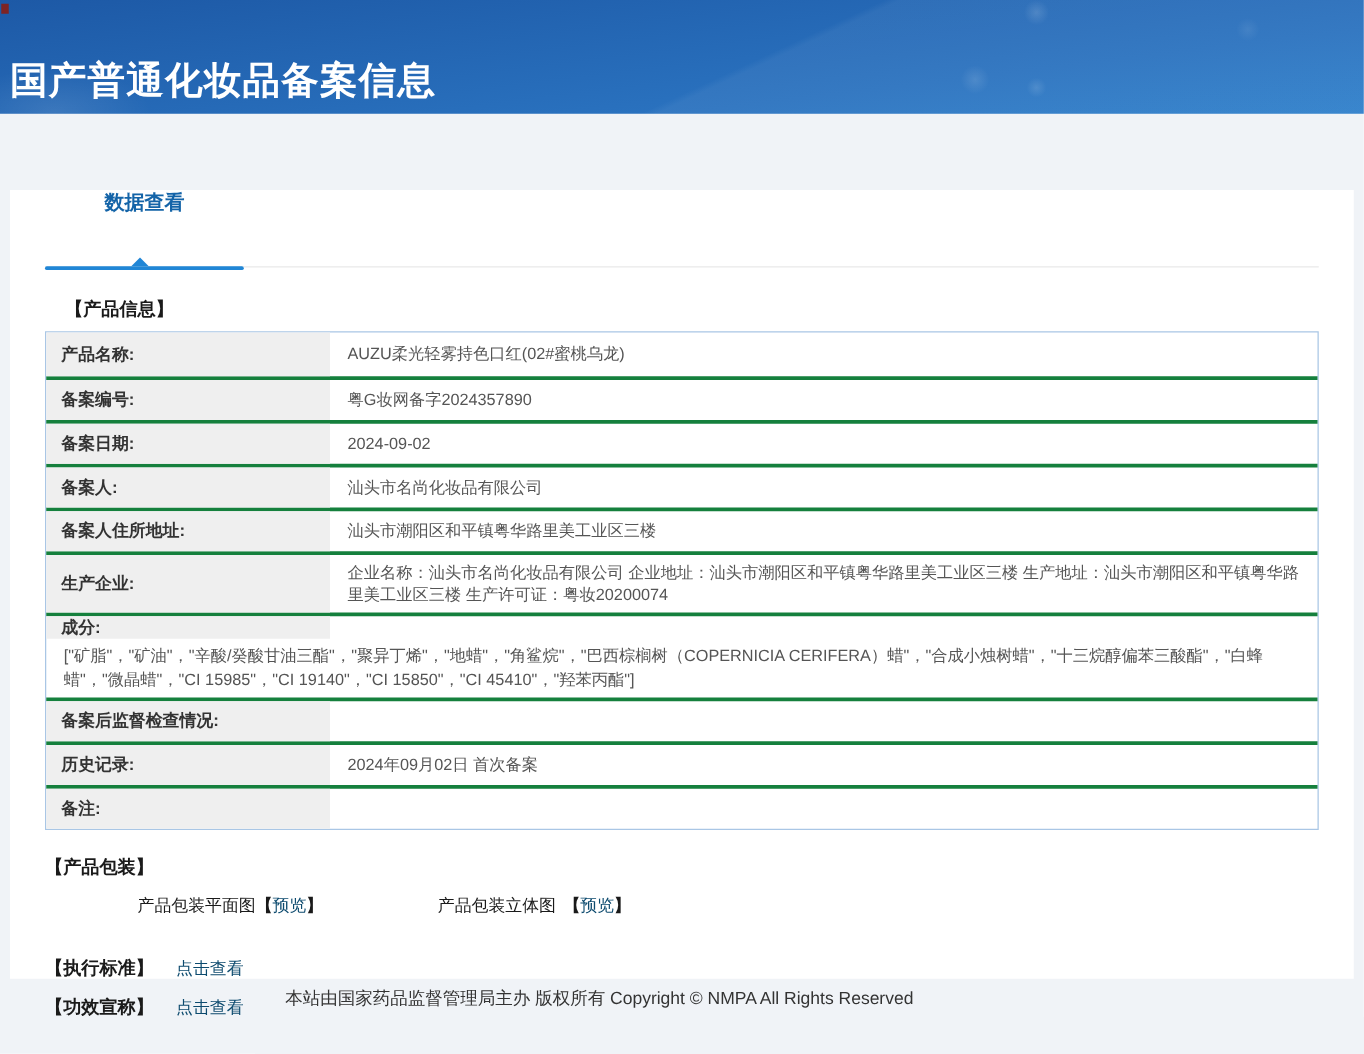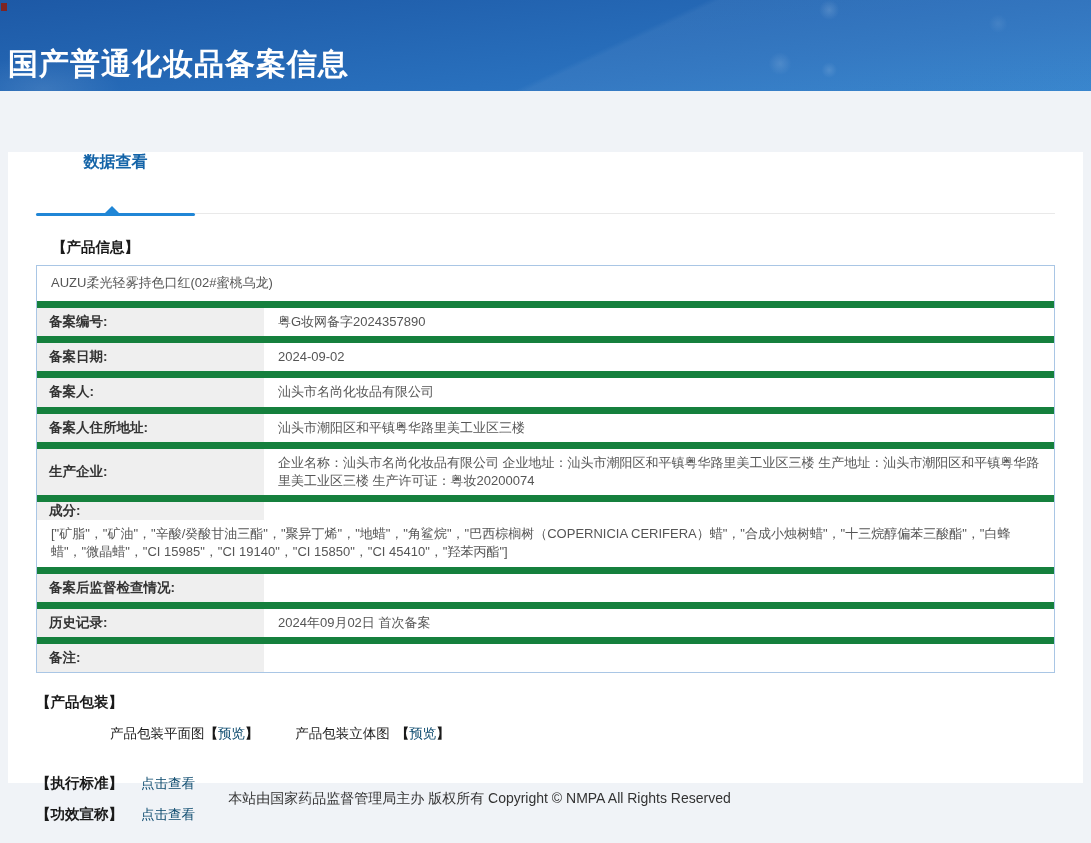--- a/index.html
+++ b/index.html
@@ -112,6 +112,7 @@
 
   <div class="info-table">
     <div class="row">
+      <div class="cell-label">产品名称:</div>
       <div class="cell-value">AUZU柔光轻雾持色口红(02#蜜桃乌龙)</div>
     </div>
     <div class="row">

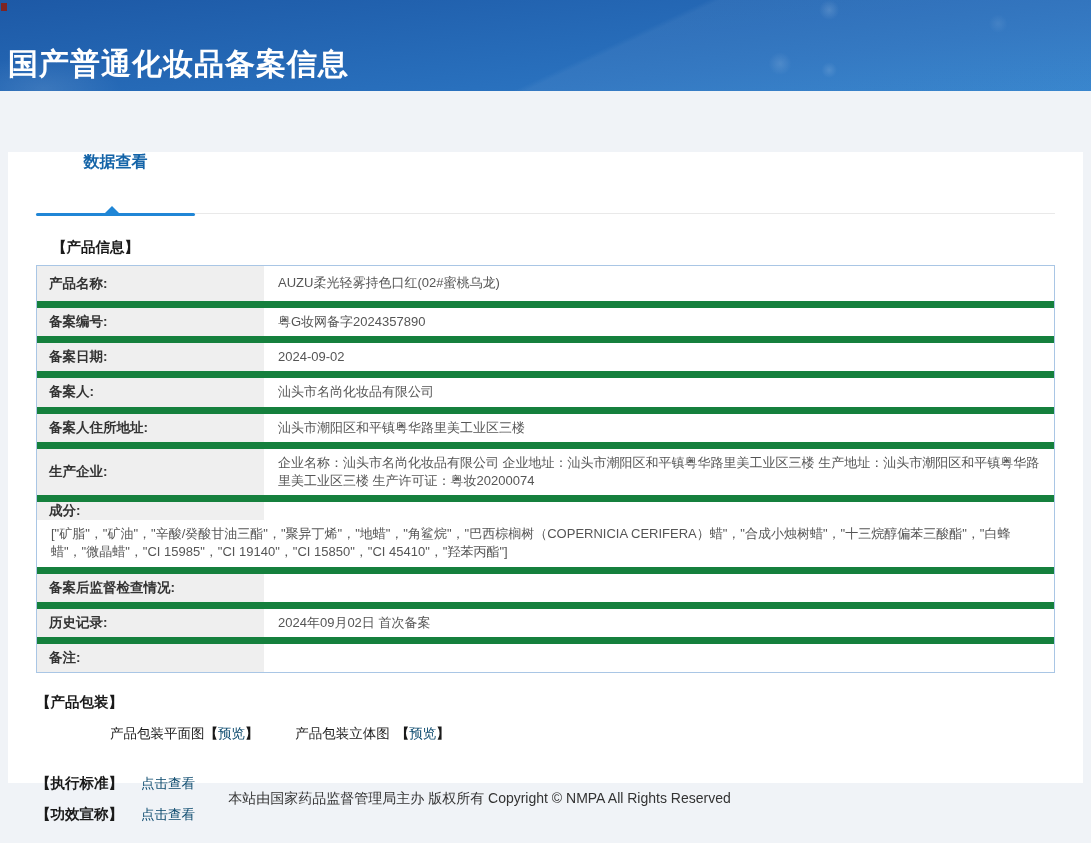--- a/index.html
+++ b/index.html
@@ -56,7 +56,7 @@
 
   
   .info-table { border:1px solid #a9c6e5; }
-  .row { display:flex; border-top:7px solid #15803d; min-height:35px; }
+  .row { display:flex; border-top:3px solid #15803d; min-height:35px; }
   .row:first-child { border-top:none; }
   .row.h-prod { min-height:45px; }
   .row.h-ingr { min-height:43px;flex-direction:column; }

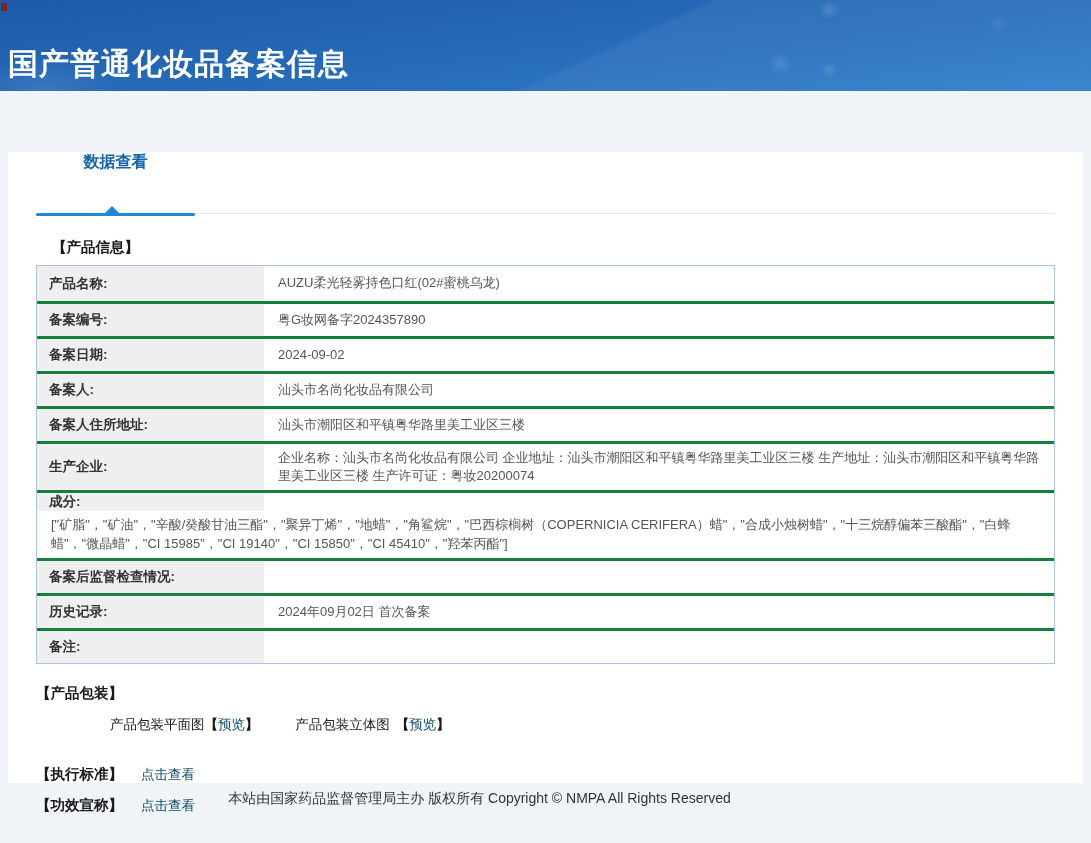--- a/index.html
+++ b/index.html
@@ -74,7 +74,7 @@
   .pack-title { margin:20px 0 0 0; }
   .pack-line { margin:13px 0 0 74px; font-size:13.5px; color:#1a1a1a; }
   .pack-group { display:inline; }
-  .pack-group + .pack-group { margin-left:33px;text-align:right; }
+  .pack-group + .pack-group { margin-left:88px;text-align:right; }
   .bracket { color:#1a1a1a; font-weight:bold; }
   .spaced { margin-left:6px; }
   a.link { color:#0c4a6e; text-decoration:none; cursor:pointer; }

